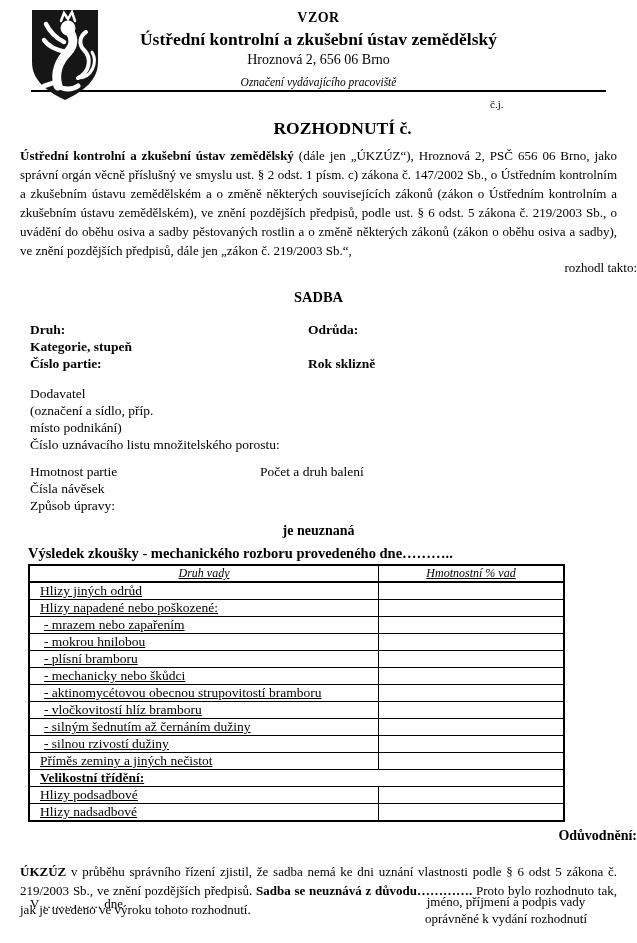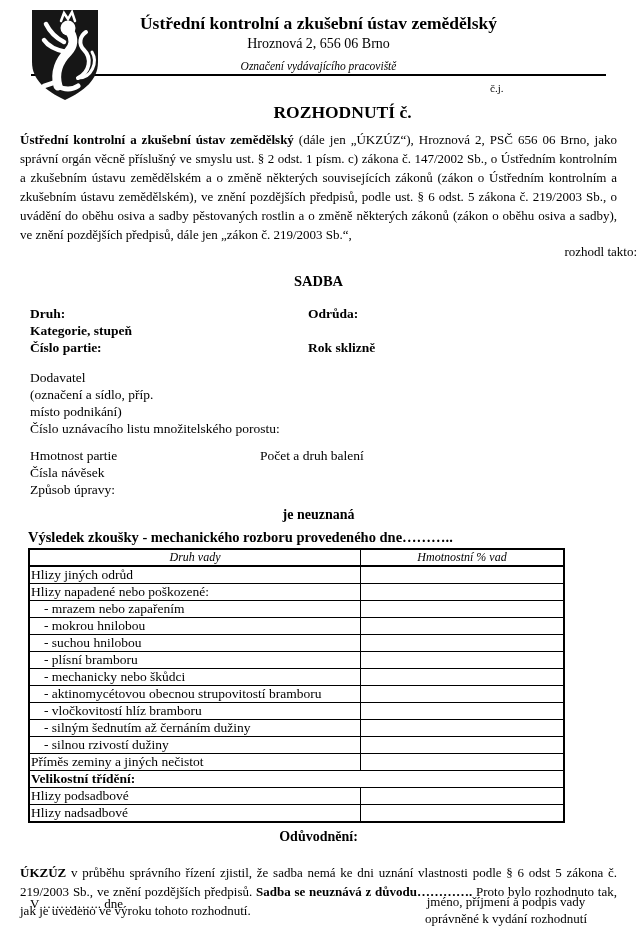--- a/index.html
+++ b/index.html
@@ -68,6 +68,7 @@
       </g>
       <circle cx="40" cy="20" r="7.5" fill="#fff"></circle>
     </svg>
+    <div class="vzor">VZOR</div>
     <div class="orgname">Ústřední kontrolní a zkušební ústav zemědělský</div>
     <div class="orgaddr">Hroznová 2, 656 06 Brno</div>
     <div class="note">Označení vydávajícího pracoviště</div>

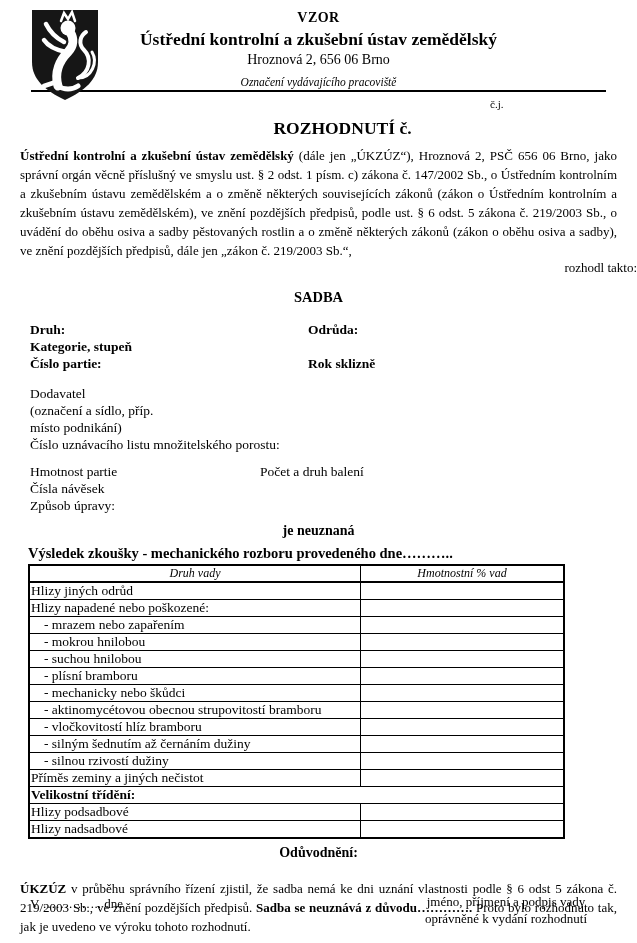--- a/index.html
+++ b/index.html
@@ -38,7 +38,7 @@
 
   table.results{border-collapse:collapse;margin-left:28px;width:537px;table-layout:fixed;}
   table.results{border:2px solid #000;}
-  table.results td{border:1px solid #000;font-size:13.5px;padding:0 1px;height:15.2px;overflow:hidden;white-space:nowrap;}
+  table.results td{border:1px solid #000;font-size:13.5px;padding:0 10px;height:15.2px;overflow:hidden;white-space:nowrap;text-decoration:underline;}
   table.results td.c1{width:328px;}
   table.results tr.head td{font-style:italic;font-size:12px;text-align:center;border-bottom:2px solid #000;height:14px;}
   table.results td.indent{padding-left:14px;}

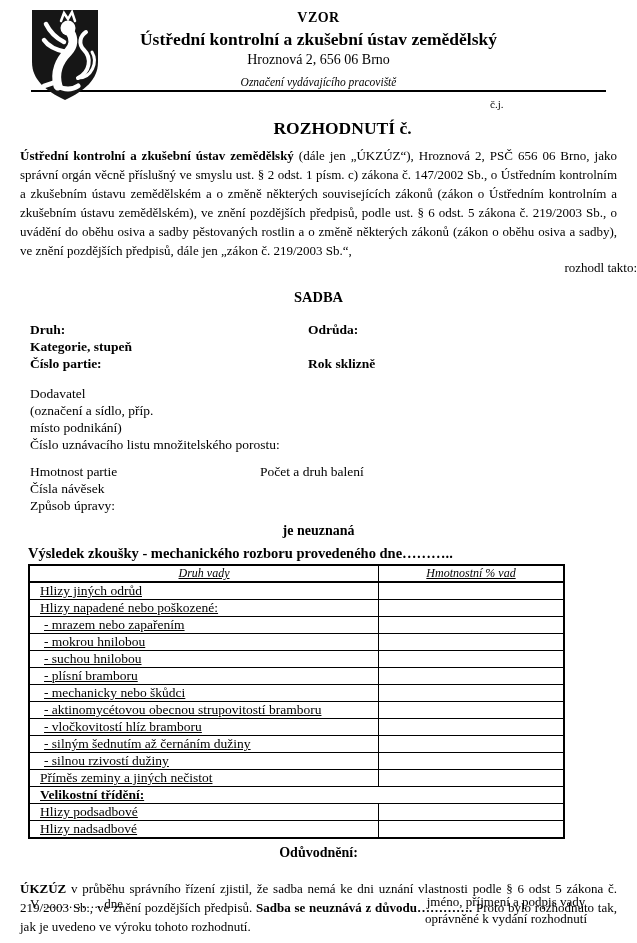--- a/index.html
+++ b/index.html
@@ -130,10 +130,6 @@
           <td></td>
         </tr>
     <tr>
-          <td class="c1 indent">- suchou hnilobou</td>
-          <td></td>
-        </tr>
-    <tr>
           <td class="c1 indent">- plísní bramboru</td>
           <td></td>
         </tr>

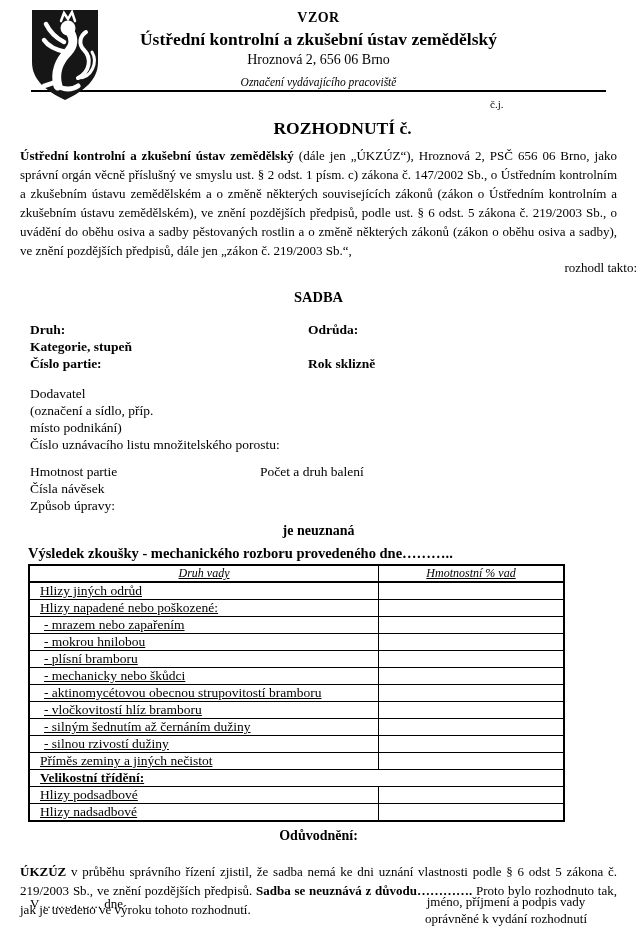--- a/index.html
+++ b/index.html
@@ -43,7 +43,7 @@
   table.results tr.head td{font-style:italic;font-size:12px;text-align:center;border-bottom:2px solid #000;height:14px;}
   table.results td.indent{padding-left:14px;}
 
-  .sec-heading{font-weight:bold;font-size:14px;text-align:center;margin-top:6px;}
+  .sec-heading{font-weight:bold;font-size:14px;text-align:right;margin-top:6px;}
 
   .footer-left{position:absolute;left:30px;top:896px;font-size:13px;}
   .footer-right{position:absolute;left:400px;top:893px;width:212px;text-align:center;font-size:13px;line-height:17px;}

